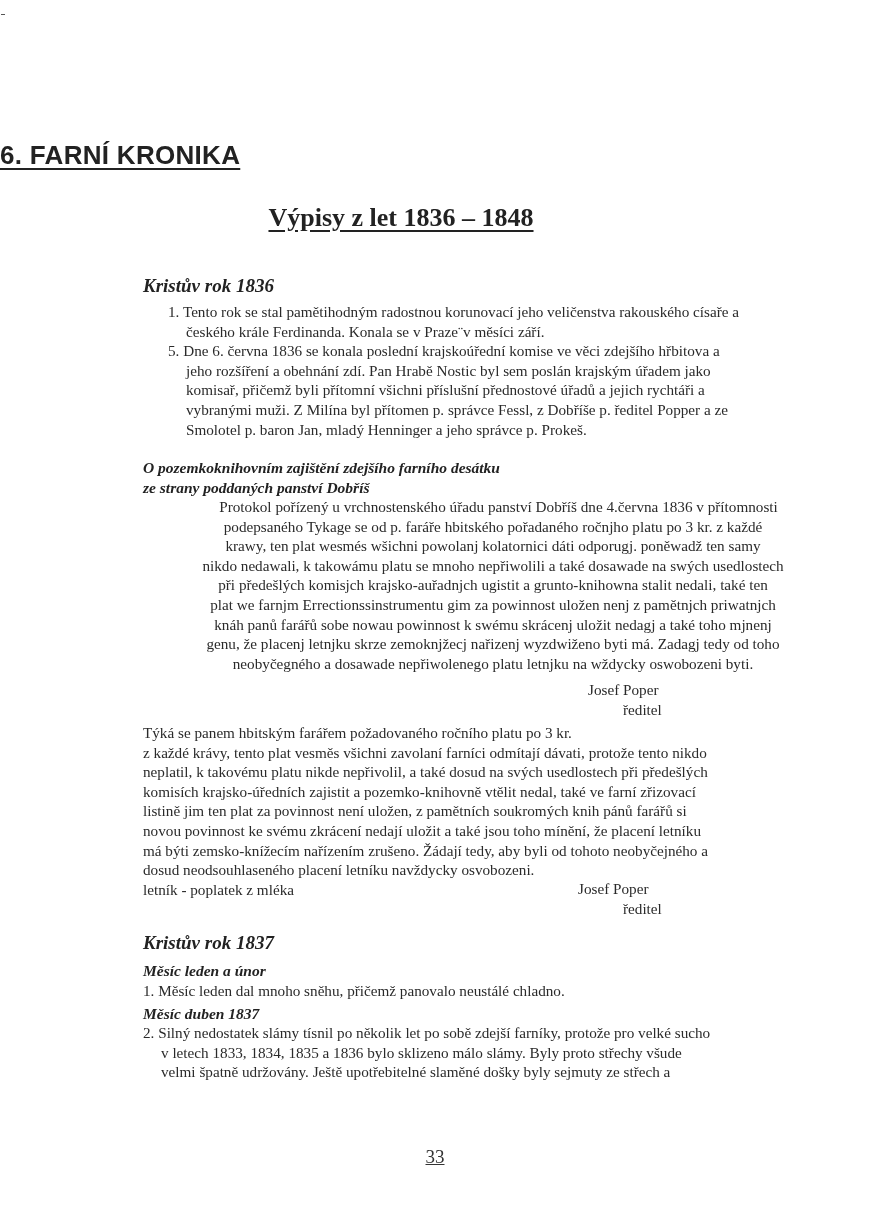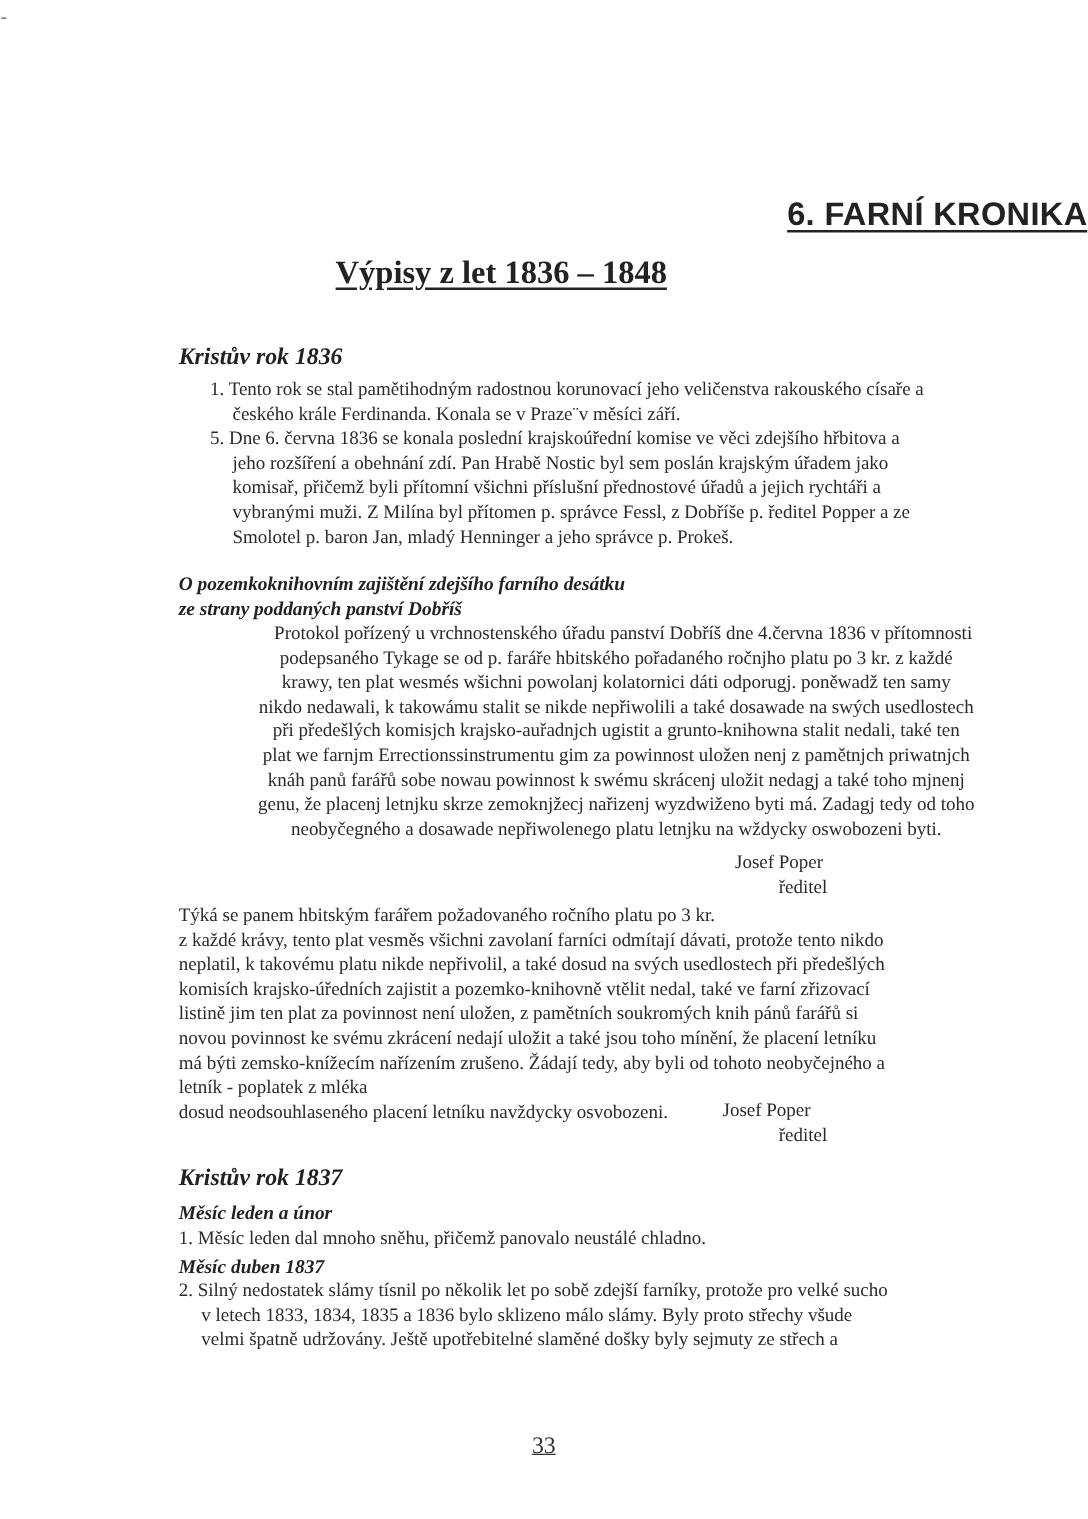--- a/index.html
+++ b/index.html
@@ -6,7 +6,7 @@
     body { width: 870px; height: 1215px; position: relative; overflow: hidden;
            font-family: "Liberation Serif", serif; color: #2a2a2a; }
     .page { position: absolute; left: 0; top: 0; width: 870px; height: 1215px; }
-    .h1 { position: absolute; left: 0; width: 870px; top: 156px; text-align: right;
+    .h1 { position: absolute; left: 0; width: 870px; top: 140px; text-align: left;
           font-family: "Liberation Sans", sans-serif; font-weight: bold; font-size: 26px;
           text-decoration: underline; text-underline-offset: 4px; color: #222; letter-spacing: 0.3px; }
     .h2 { position: absolute; left: 0; width: 802px; top: 203px; text-align: center;

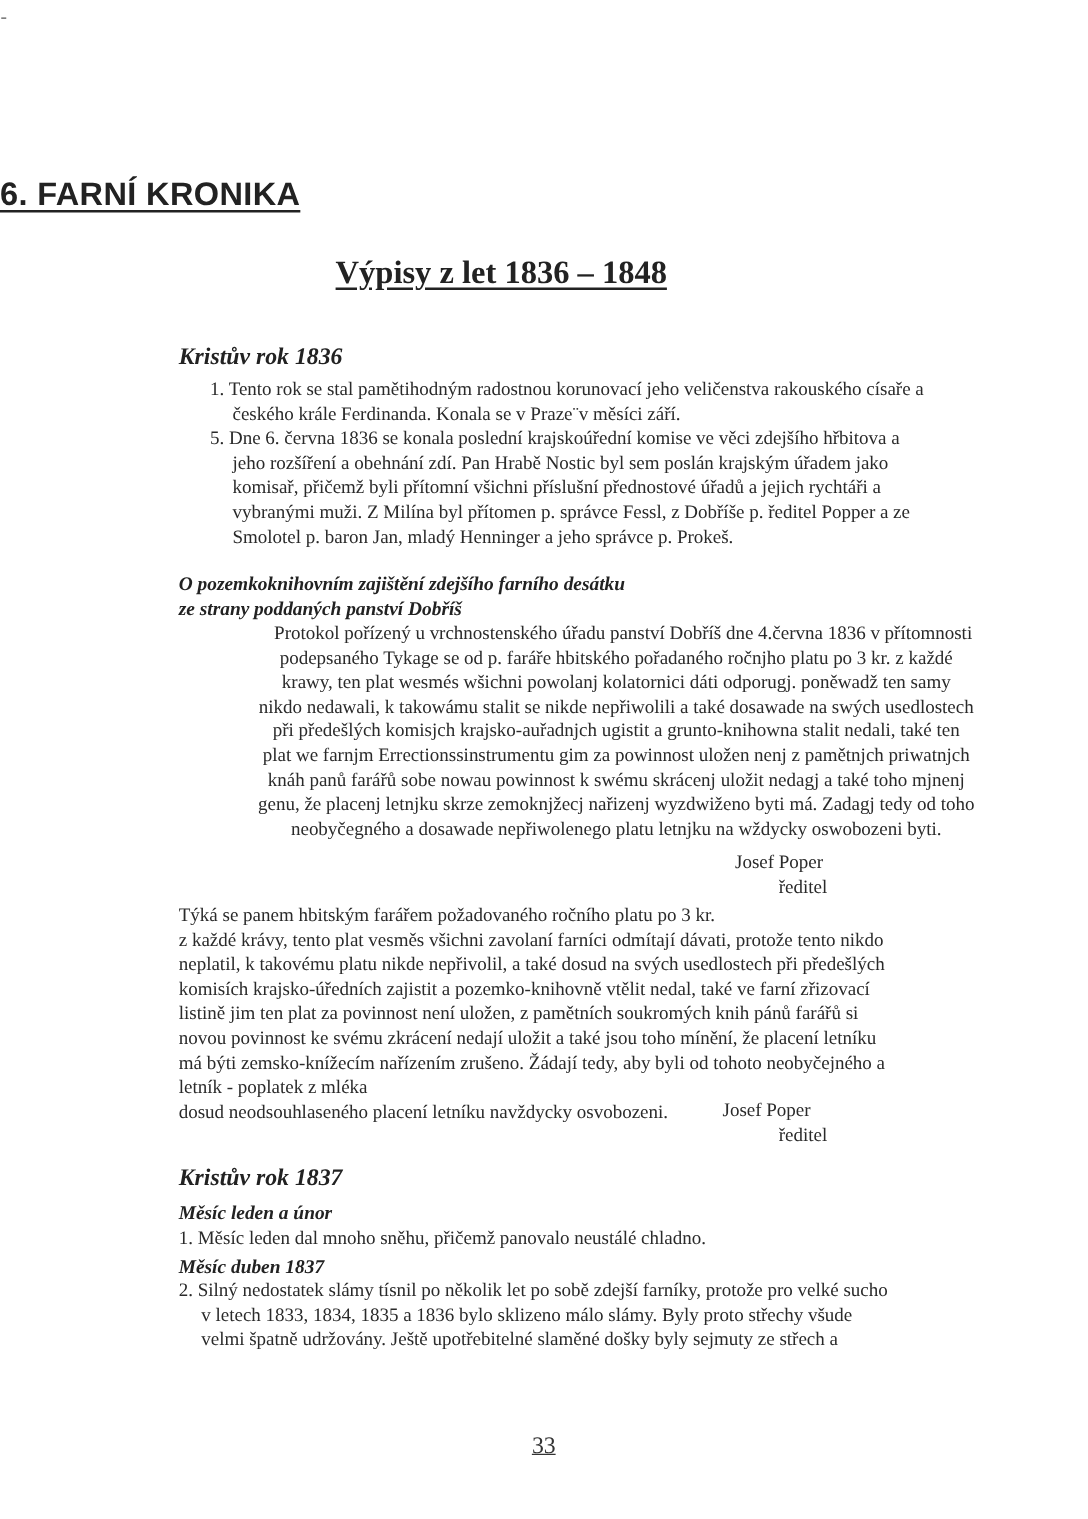--- a/index.html
+++ b/index.html
@@ -50,7 +50,7 @@
     <span class="line ind2">Protokol pořízený u vrchnostenského úřadu panství Dobříš dne 4.června 1836 v přítomnosti</span>
     <span class="line">podepsaného Tykage se od p. faráře hbitského pořadaného ročnjho platu po 3 kr. z každé</span>
     <span class="line">krawy, ten plat wesmés wšichni powolanj kolatornici dáti odporugj. poněwadž ten samy</span>
-    <span class="line">nikdo nedawali, k takowámu stalit se nikde nepřiwolili a také dosawade na swých usedlostech</span>
+    <span class="line">nikdo nedawali, k takowámu platu se mnoho nepřiwolili a také dosawade na swých usedlostech</span>
     <span class="line">při předešlých komisjch krajsko-auřadnjch ugistit a grunto-knihowna stalit nedali, také ten</span>
     <span class="line">plat we farnjm Errectionssinstrumentu gim za powinnost uložen nenj z pamětnjch priwatnjch</span>
     <span class="line">knáh panů farářů sobe nowau powinnost k swému skrácenj uložit nedagj a také toho mjnenj</span>

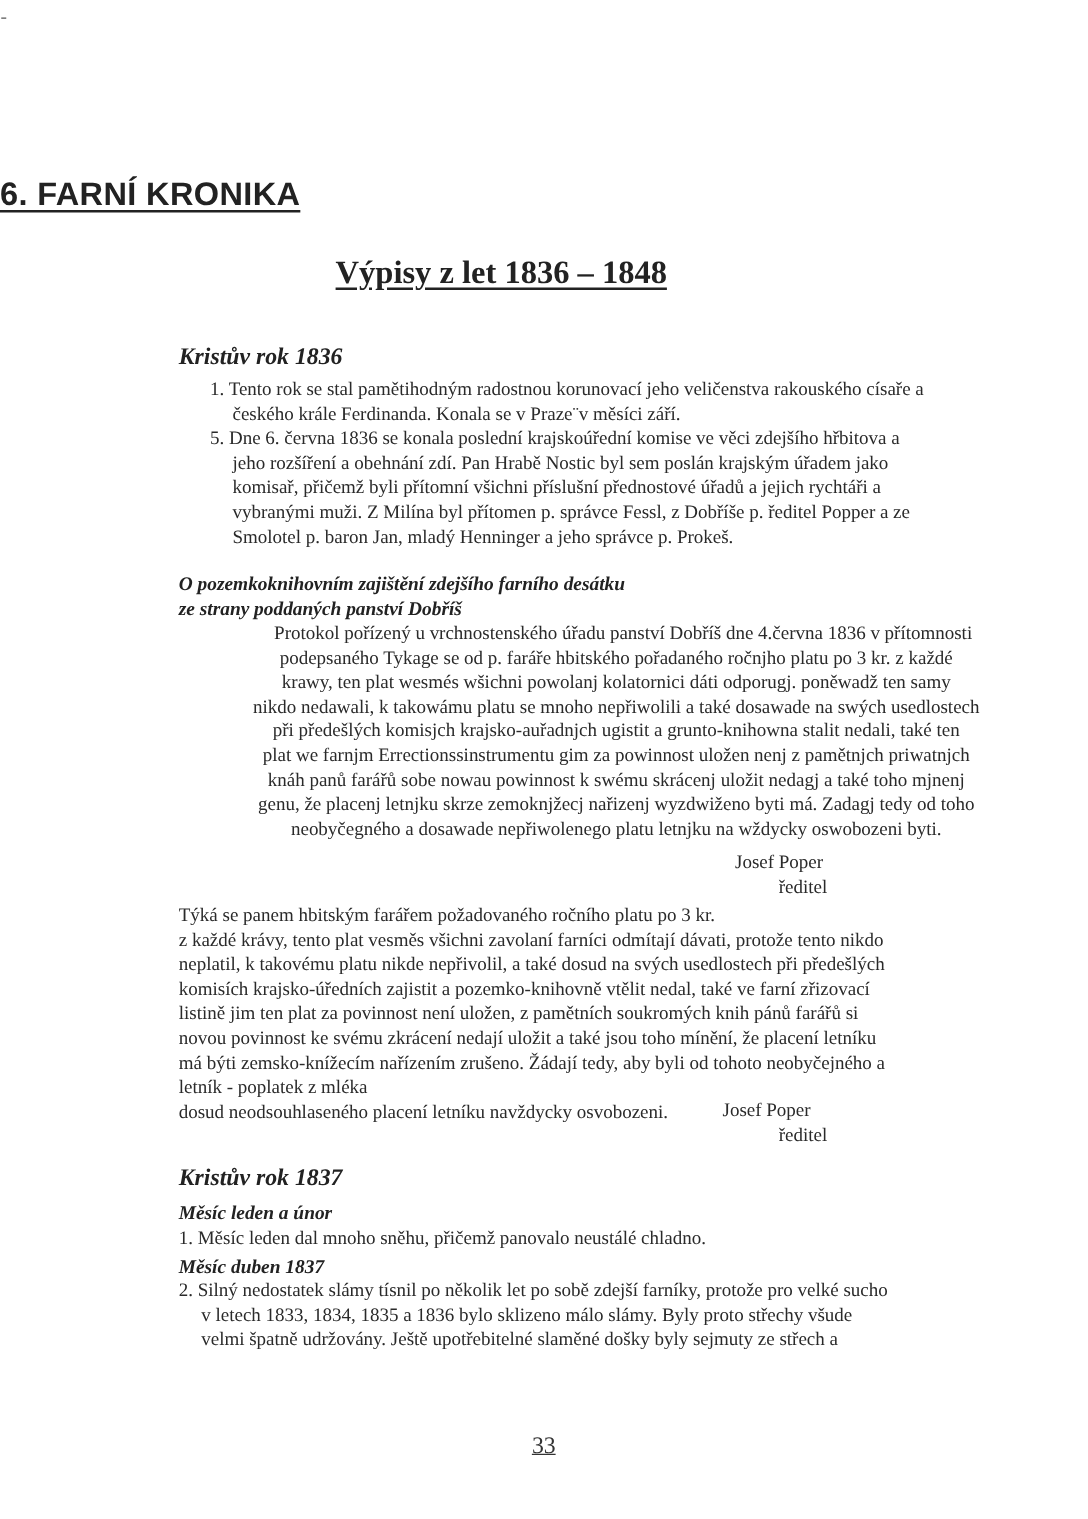--- a/index.html
+++ b/index.html
@@ -68,8 +68,8 @@
     <span class="line">listině jim ten plat za povinnost není uložen, z pamětních soukromých knih pánů farářů si</span>
     <span class="line">novou povinnost ke svému zkrácení nedají uložit a také jsou toho mínění, že placení letníku</span>
     <span class="line">má býti zemsko-knížecím nařízením zrušeno. Žádají tedy, aby byli od tohoto neobyčejného a</span>
+    <span class="line">dosud neodsouhlaseného placení letníku navždycky osvobozeni.</span>
     <span class="line">letník - poplatek z mléka</span>
-    <span class="line">dosud neodsouhlaseného placení letníku navždycky osvobozeni.</span>
   </div>
   <div class="sig" style="top:880px; left:578px;">Josef Poper</div>
   <div class="sig" style="top:900px; left:623px;">ředitel</div>

